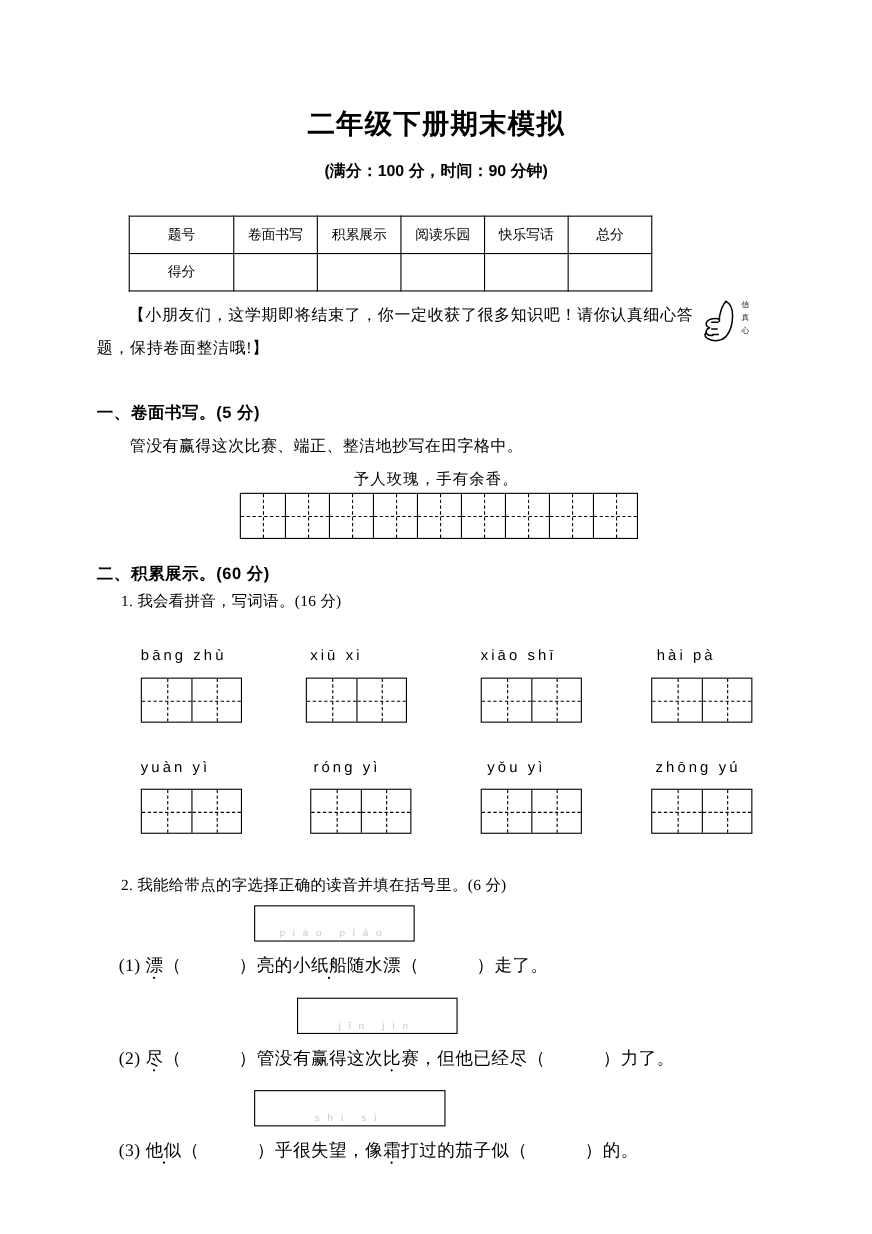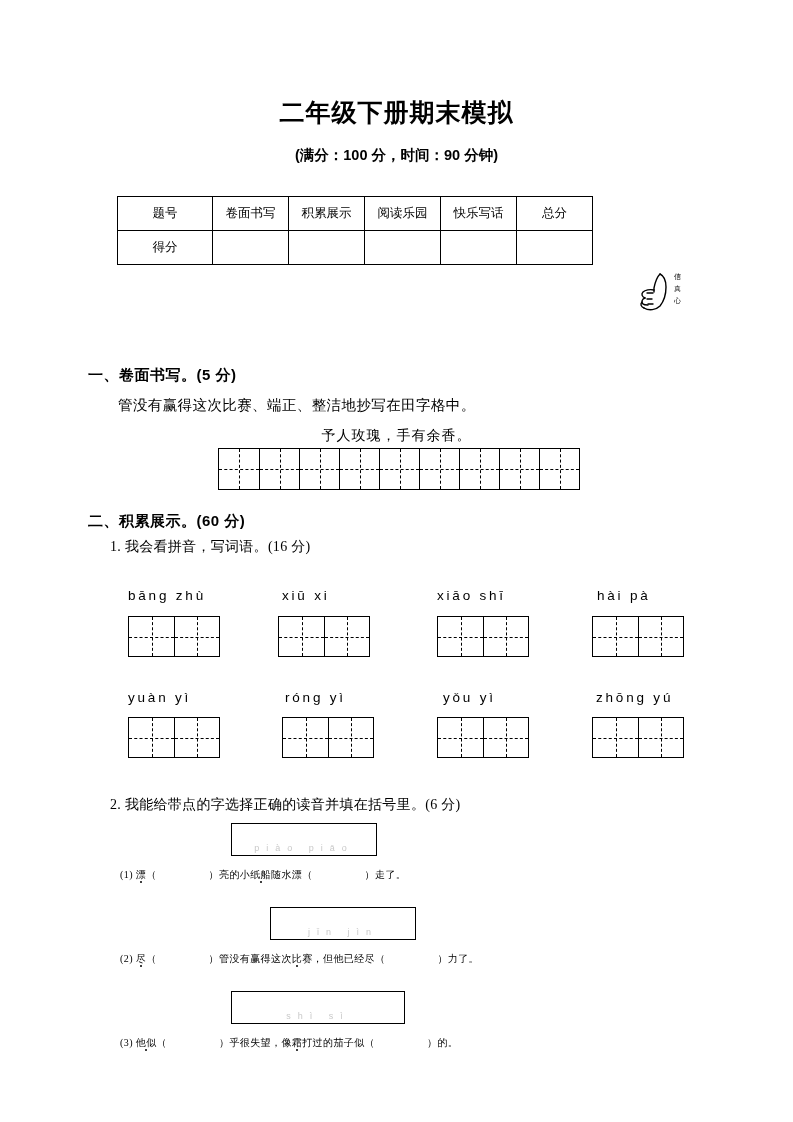--- a/index.html
+++ b/index.html
@@ -238,6 +238,7 @@
   </tbody>
     </table>
 
+  <div class="intro">【小朋友们，这学期即将结束了，你一定收获了很多知识吧！请你认真细心答题，保持卷面整洁哦!】</div>
   <svg class="thumb-icon" viewBox="0 0 60 48">
     <g fill="none" stroke="#000000" stroke-width="1.4" stroke-linecap="round" stroke-linejoin="round">
       <path d="M27 6 C24 9 22 15 21 20 L21 24"></path>

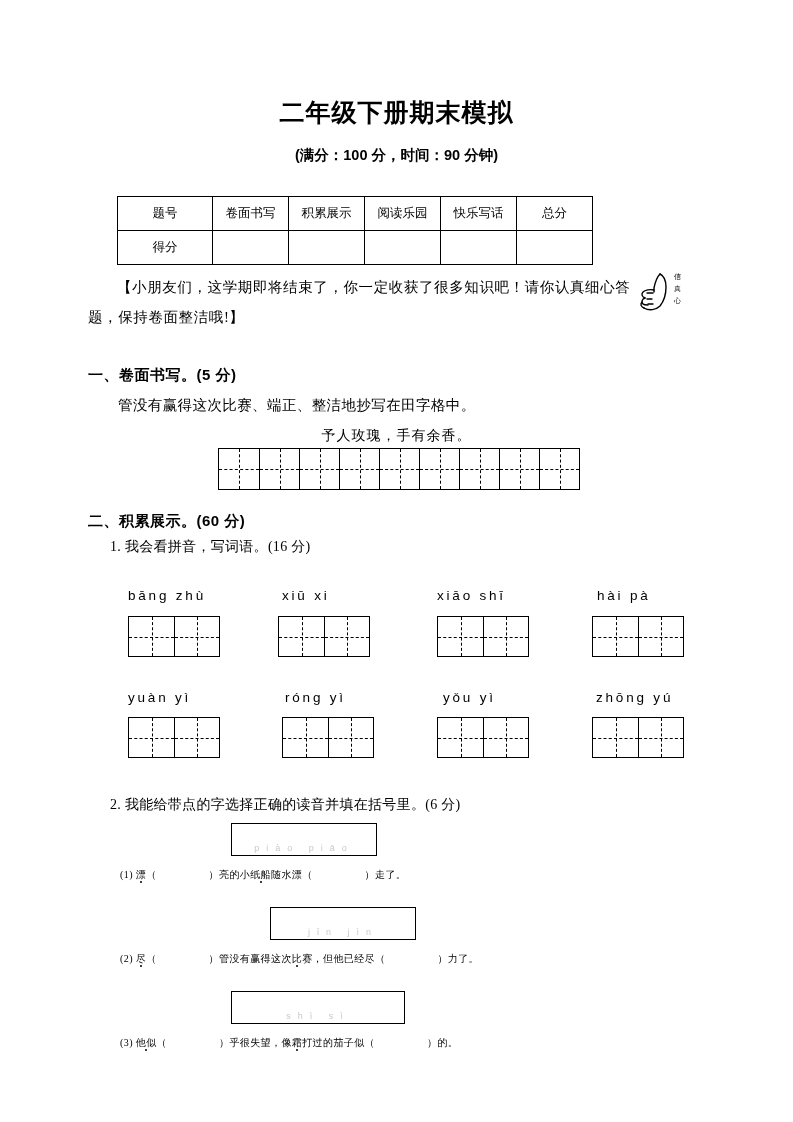--- a/index.html
+++ b/index.html
@@ -188,8 +188,8 @@
 
   .q-item {
     position: absolute;
-    left: 120px;
-    font-size: 10px;
+    left: 108px;
+    font-size: 16px;
     letter-spacing: 0.4px;
     white-space: nowrap;
   }

